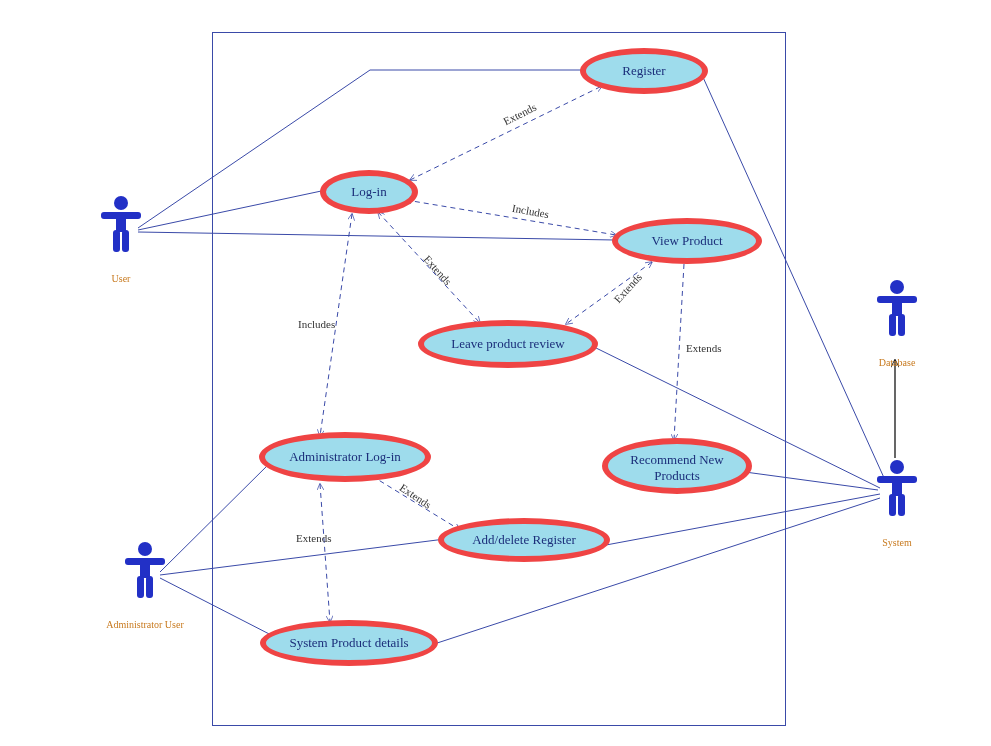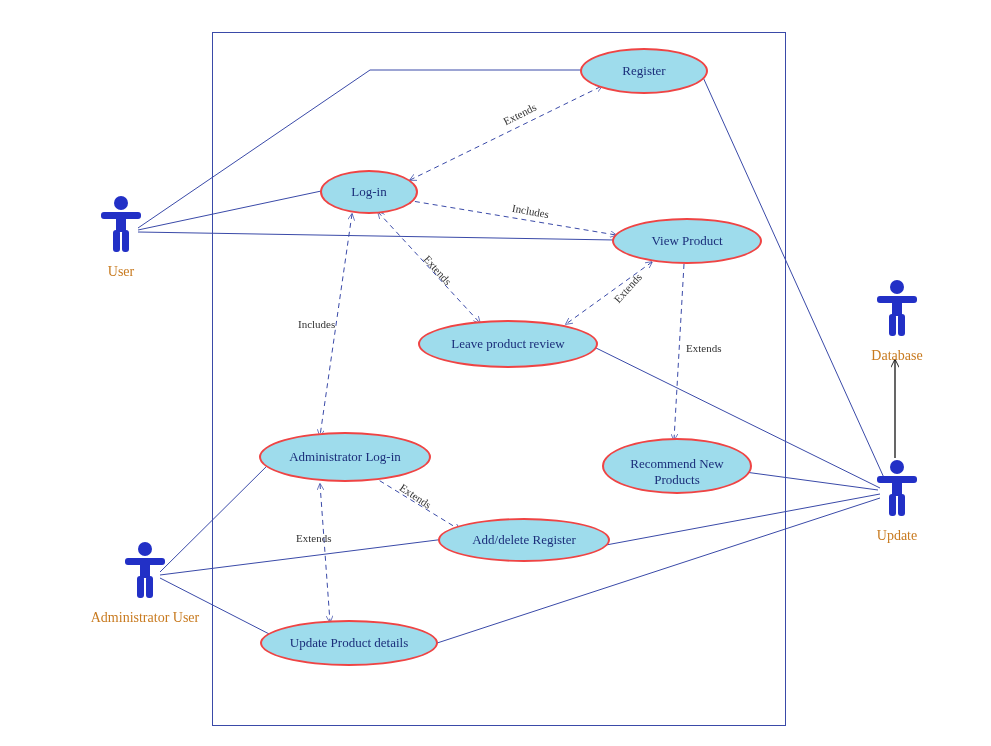--- a/index.html
+++ b/index.html
@@ -8,7 +8,7 @@
   .actor { position:absolute; width:70px; text-align:center; }
   .actor svg { display:block; margin:0 auto; }
   .actor .label { color:#c87a1f; font-size:14px; margin-top:10px; font-family:"Times New Roman", serif; }
-  .ellipse { position:absolute; background:#9edcec; border:2px solid #ef4444; border-radius:50%; display:flex; align-items:center; justify-content:center; text-align:center; color:#1b2e7a; font-size:13px; padding:4px 8px; box-sizing:border-box; font-family:"Times New Roman", serif; }
+  .ellipse { position:absolute; background:#9edcec; border:6px solid #ef4444; border-radius:50%; display:flex; align-items:center; justify-content:center; text-align:center; color:#1b2e7a; font-size:13px; padding:4px 8px; box-sizing:border-box; font-family:"Times New Roman", serif; }
   .rel-label { position:absolute; font-size:11px; color:#333; font-family:"Times New Roman", serif; white-space:nowrap; }
   svg.edges { position:absolute; left:0; top:0; }
 </style>

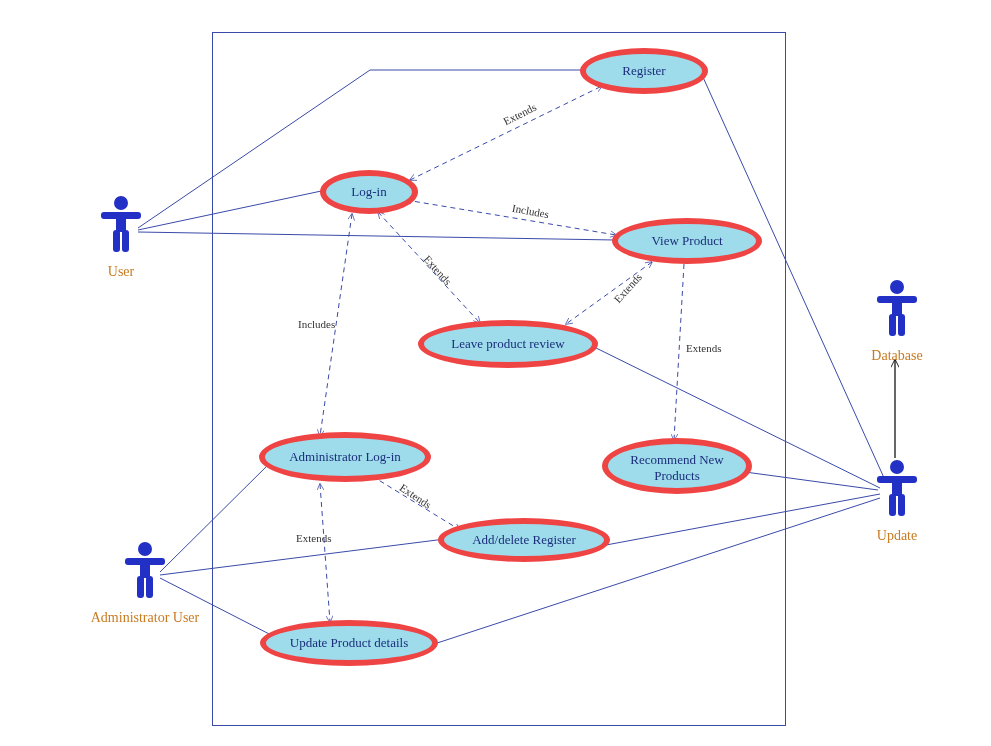--- a/index.html
+++ b/index.html
@@ -7,7 +7,7 @@
   .system-box { position:absolute; border:1px solid #3a4aa8; background:transparent; }
   .actor { position:absolute; width:70px; text-align:center; }
   .actor svg { display:block; margin:0 auto; }
-  .actor .label { color:#c87a1f; font-size:14px; margin-top:10px; font-family:"Times New Roman", serif; }
+  .actor .label { color:#c87a1f; font-size:10px; margin-top:19px; font-family:"Times New Roman", serif; }
   .ellipse { position:absolute; background:#9edcec; border:6px solid #ef4444; border-radius:50%; display:flex; align-items:center; justify-content:center; text-align:center; color:#1b2e7a; font-size:13px; padding:4px 8px; box-sizing:border-box; font-family:"Times New Roman", serif; }
   .rel-label { position:absolute; font-size:11px; color:#333; font-family:"Times New Roman", serif; white-space:nowrap; }
   svg.edges { position:absolute; left:0; top:0; }

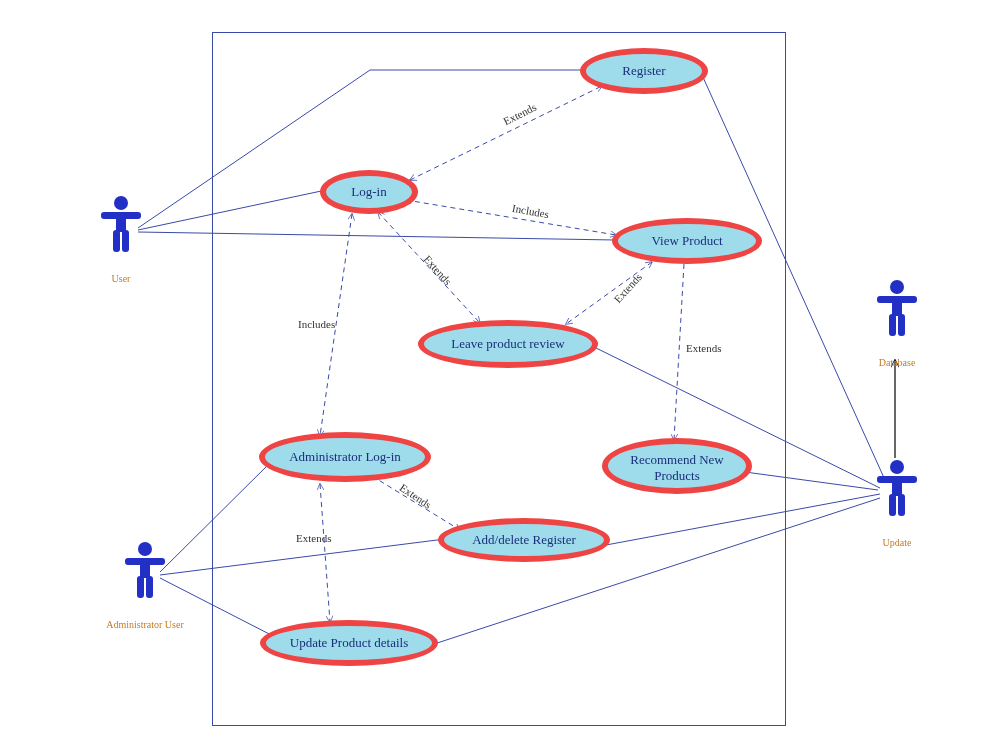--- a/index.html
+++ b/index.html
@@ -86,7 +86,7 @@
       <rect x="14" y="36" width="7" height="22" rx="3" fill="#2230c6"></rect>
       <rect x="23" y="36" width="7" height="22" rx="3" fill="#2230c6"></rect>
     </svg>
-    <div class="label">Update</div>
+    <div class="label">System</div>
   </div>
 
   <div class="actor" style="left:862px; top:278px;">

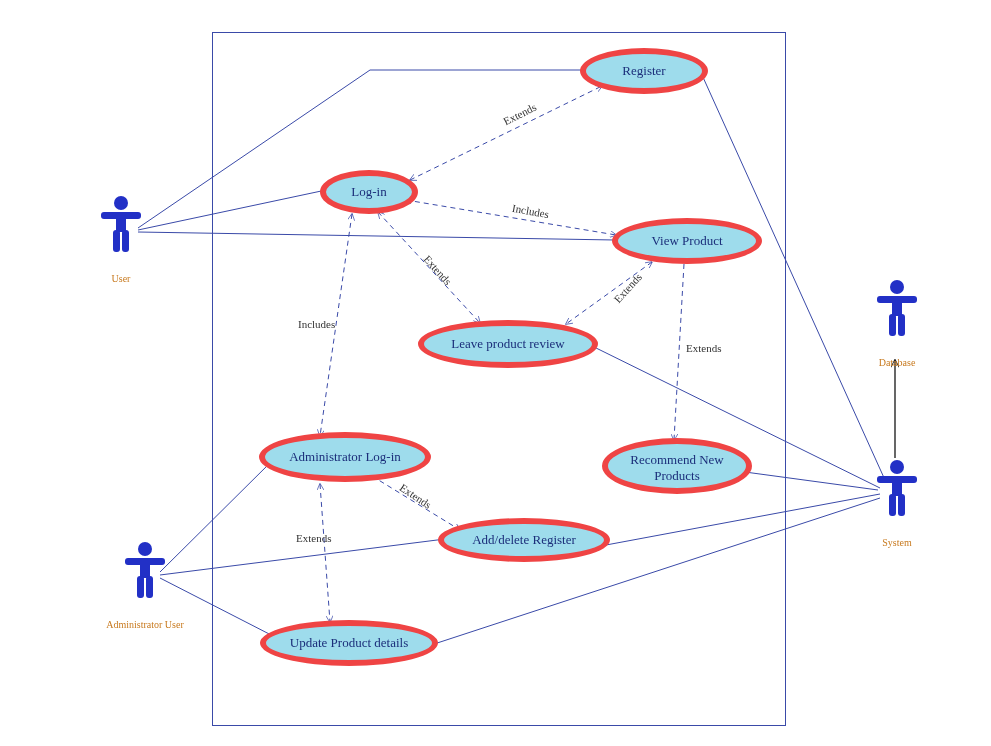--- a/index.html
+++ b/index.html
@@ -122,7 +122,7 @@
     <span>Add/delete Register</span>
   </div>
   <div class="ellipse" style="left:260px; top:620px; width:178px; height:46px;">
-    <span>Update Product details</span>
+    <span>System Product details</span>
   </div>
 
   <span class="rel-label" style="left:502px; top:108px; transform:rotate(-27deg);">Extends</span>

